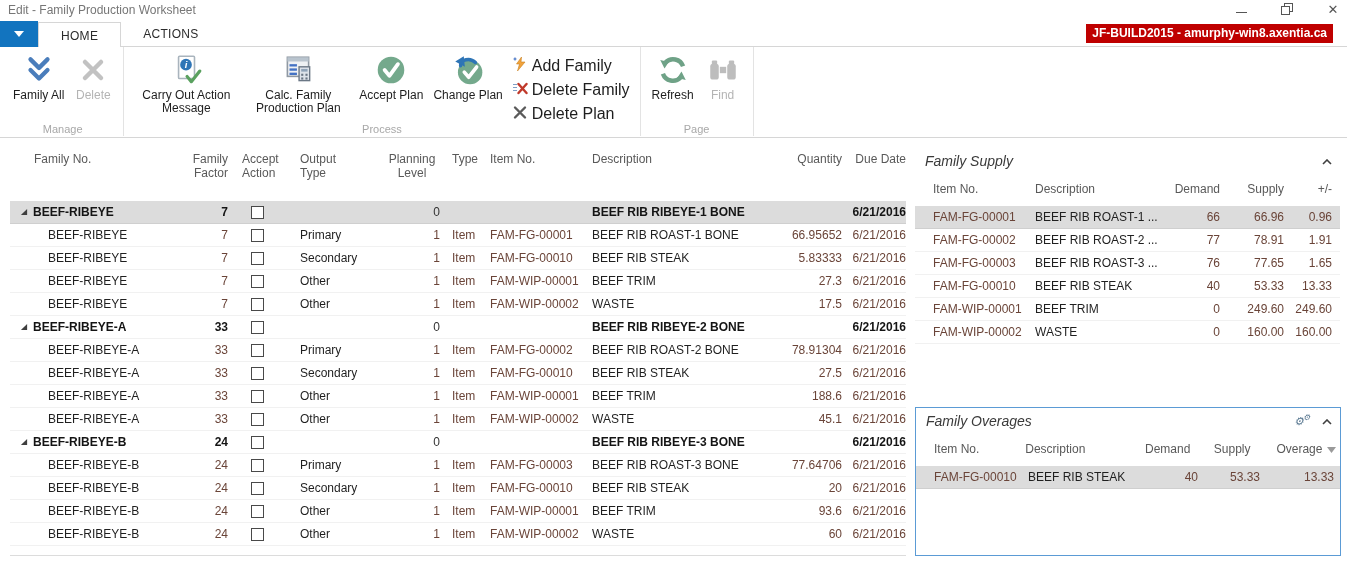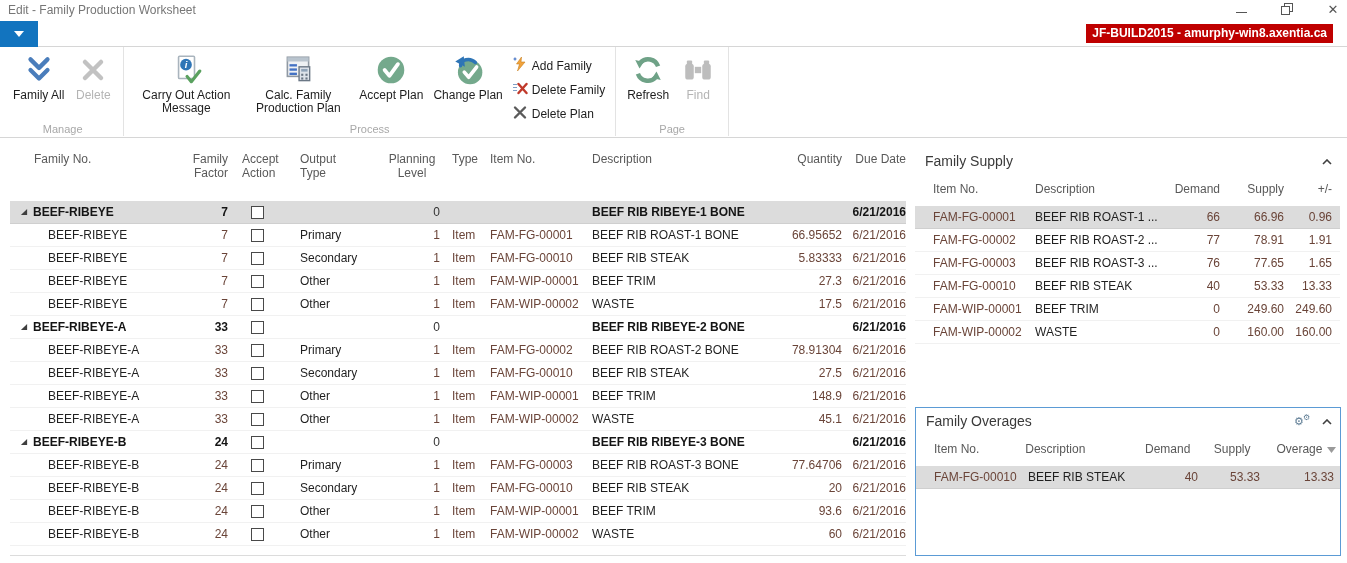--- a/index.html
+++ b/index.html
@@ -91,6 +91,10 @@
   <div class="appbtn">
       <span class="appcaret"></span>
     </div>
+  <div class="tabs">
+    <div class="tab active"><span>HOME</span></div>
+    <div class="tab"><span>ACTIONS</span></div>
+  </div>
   <div class="badge">JF-BUILD2015 - amurphy-win8.axentia.ca</div>
 </div>
 

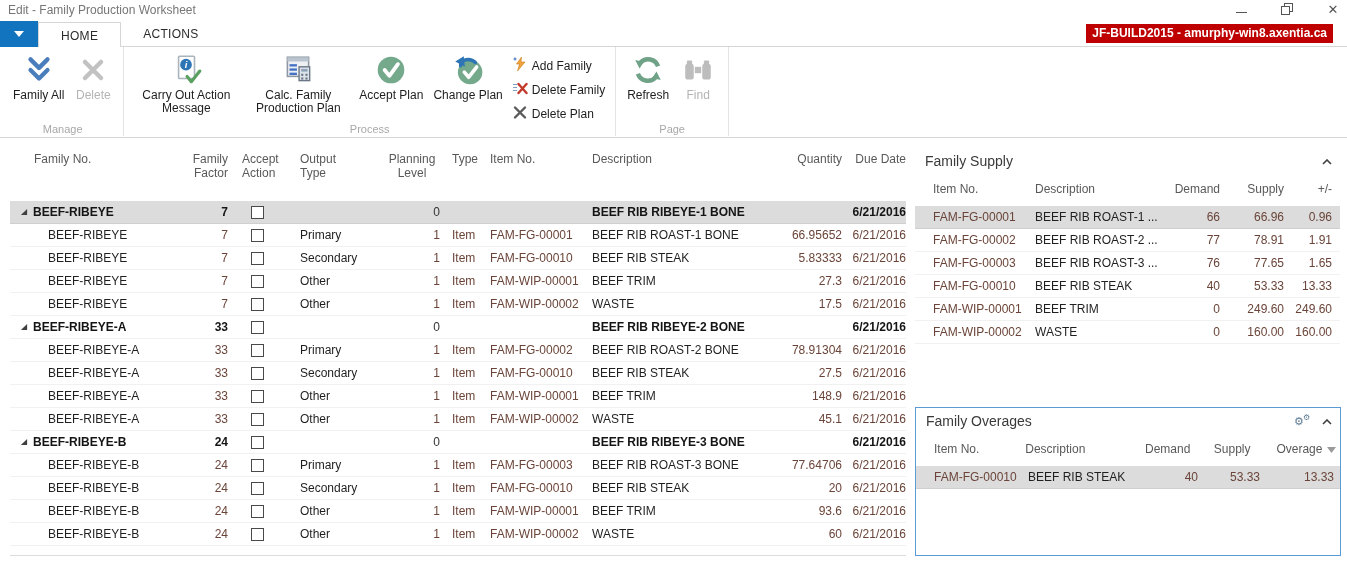--- a/index.html
+++ b/index.html
@@ -34,7 +34,7 @@
   .rlarge.disabled .rlbl { color:#b4b4b4; }
   .rstack { display:flex; flex-direction:column; gap:5px; margin:6px 4px 0 4px; }
   .rsmall { display:flex; align-items:center; gap:4px; cursor:default; }
-  .rsmall .rlbl { font-size:12px; color:#1e1e1e; }
+  .rsmall .rlbl { font-size:16px; color:#1e1e1e; }
 
   
   .main-table { position:absolute; left:10px; top:145px; width:896px; height:411px; border-bottom:1px solid #dcdcdc; background:#fff; }

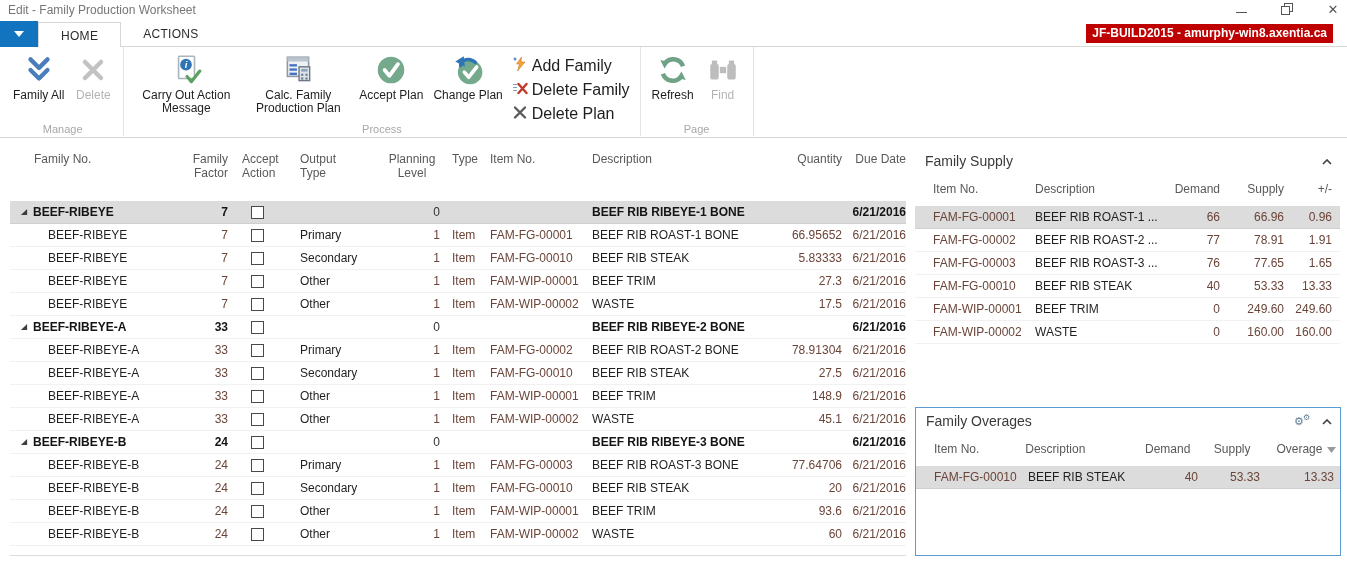--- a/index.html
+++ b/index.html
@@ -56,7 +56,7 @@
   .panel { position:absolute; background:#fff; }
   #supply-panel { left:915px; top:148px; width:425px; }
   #overages-panel { left:915px; top:407px; width:426px; height:149px; border:1px solid #5b9bd5; }
-  .ptitle-row { display:flex; align-items:center; height:26px; padding:0 8px 0 10px; }
+  .ptitle-row { display:flex; align-items:center; height:26px; padding:0 8px 0 10px;font-style:italic; }
   .ptitle { font-size:14px; color:#3a3a3a; flex:1; }
   .pticons { display:flex; align-items:center; gap:10px; }
   .phead { display:flex; color:#595959; padding-top:8px; padding-bottom:10px; }

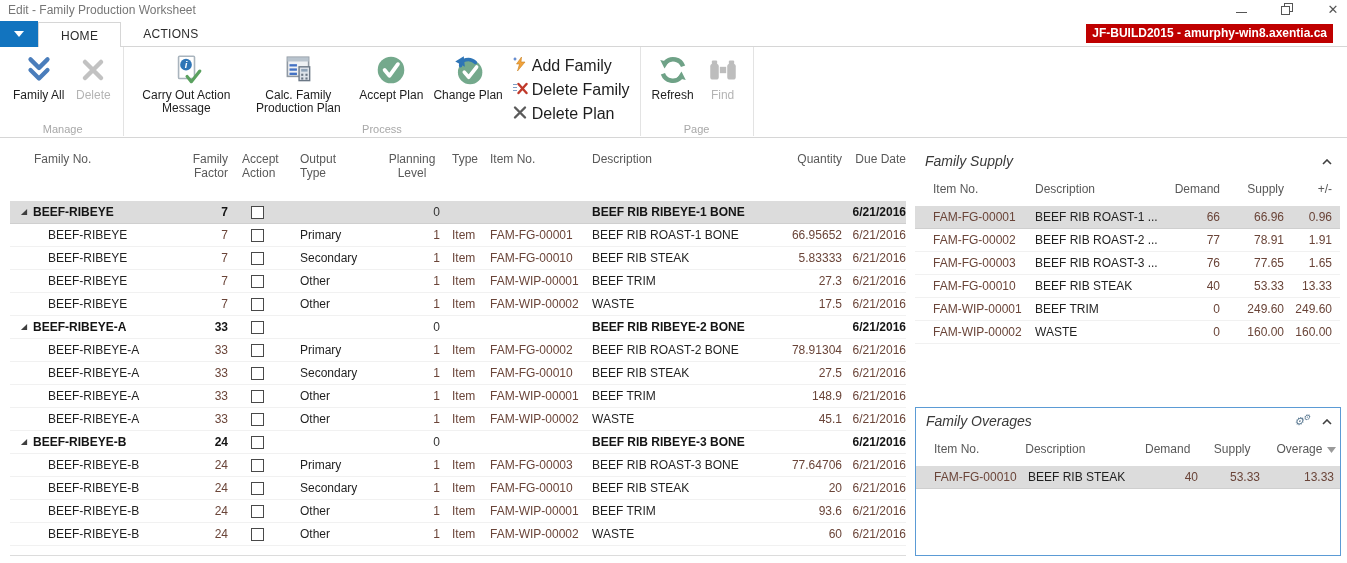--- a/index.html
+++ b/index.html
@@ -381,7 +381,7 @@
       <div class="tcell val" style="width: 50px; text-align: left; padding-left: 12px;">Item</div>
       <div class="tcell val" style="width: 102px; text-align: left;">FAM-WIP-00001</div>
       <div class="tcell" style="width: 172px; text-align: left;">BEEF TRIM</div>
-      <div class="tcell val" style="width: 78px; text-align: right;">148.9</div>
+      <div class="tcell val" style="width: 78px; text-align: right;">188.6</div>
       <div class="tcell val" style="width: 64px; text-align: right;">6/21/2016</div>
     </div>
     <div class="trow">

